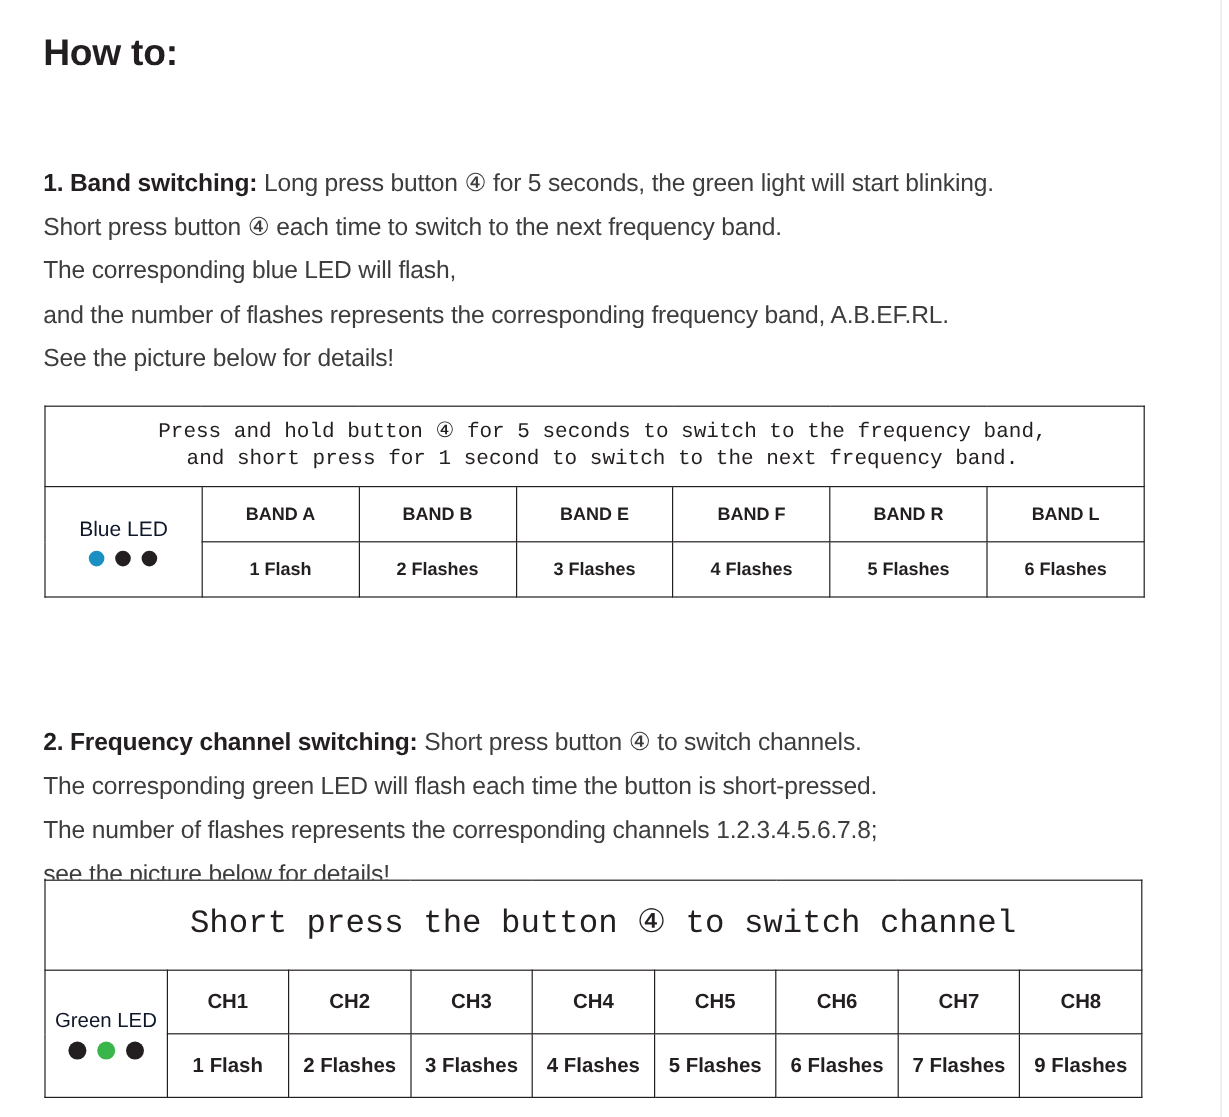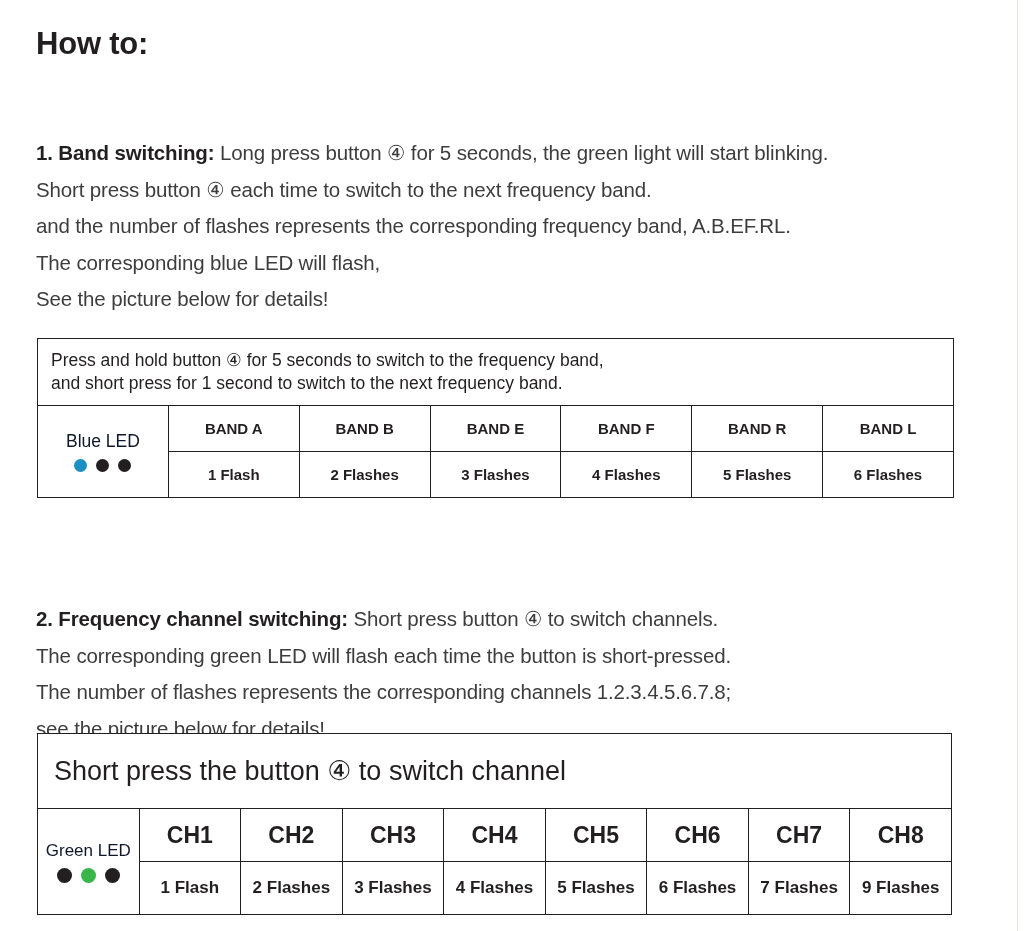--- a/index.html
+++ b/index.html
@@ -158,8 +158,8 @@
       <span class="lead">1. Band switching:</span><span> Long press button ④ for 5 seconds, the green light will start blinking.</span>
     </span>
     <span class="line">Short press button ④ each time to switch to the next frequency band.</span>
+    <span class="line">The corresponding blue LED will flash,</span>
     <span class="line">and the number of flashes represents the corresponding frequency band, A.B.EF.RL.</span>
-    <span class="line">The corresponding blue LED will flash,</span>
     <span class="line">See the picture below for details!</span>
   </div>
 

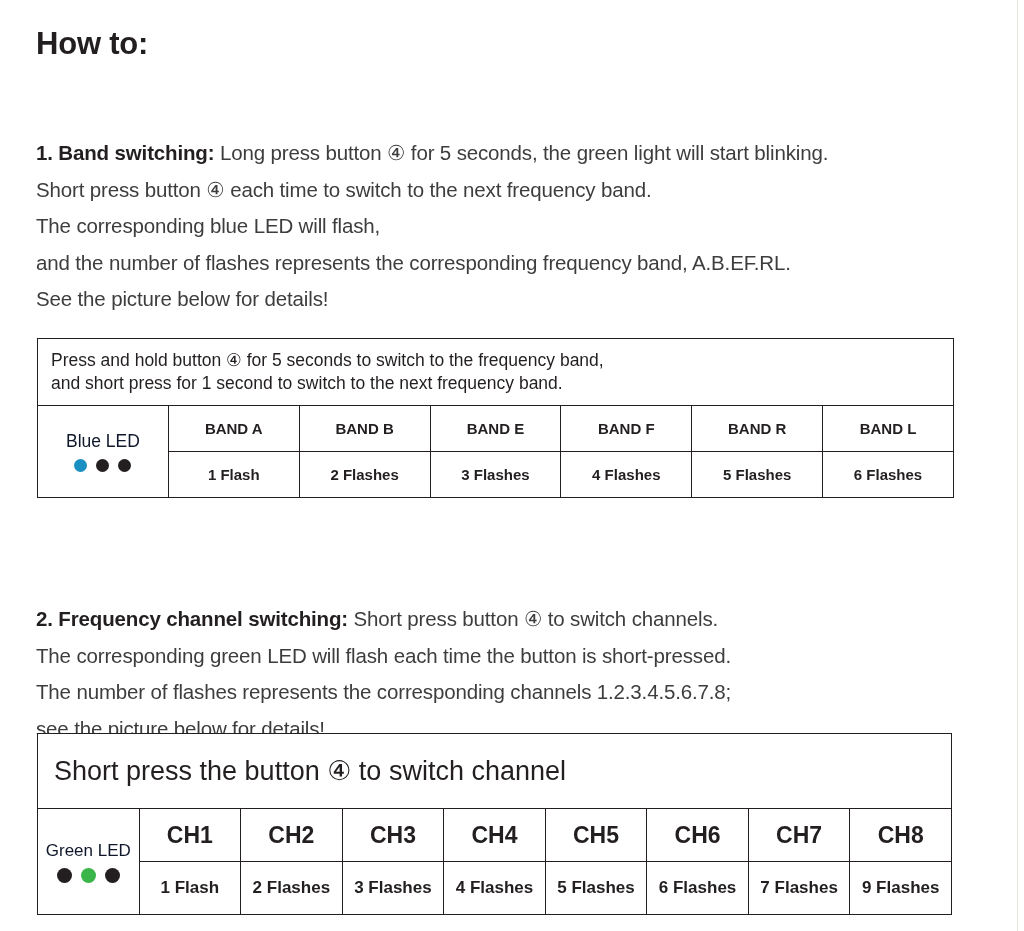--- a/index.html
+++ b/index.html
@@ -77,10 +77,11 @@
     padding: 0;
   }
   .tbl td.title-cell {
-    text-align: left;
+    text-align: center;
     font-weight: normal;
     padding: 5px 0 5px 13px;
     line-height: 23px;
+    font-family: Liberation Mono, monospace;
   }
 
   

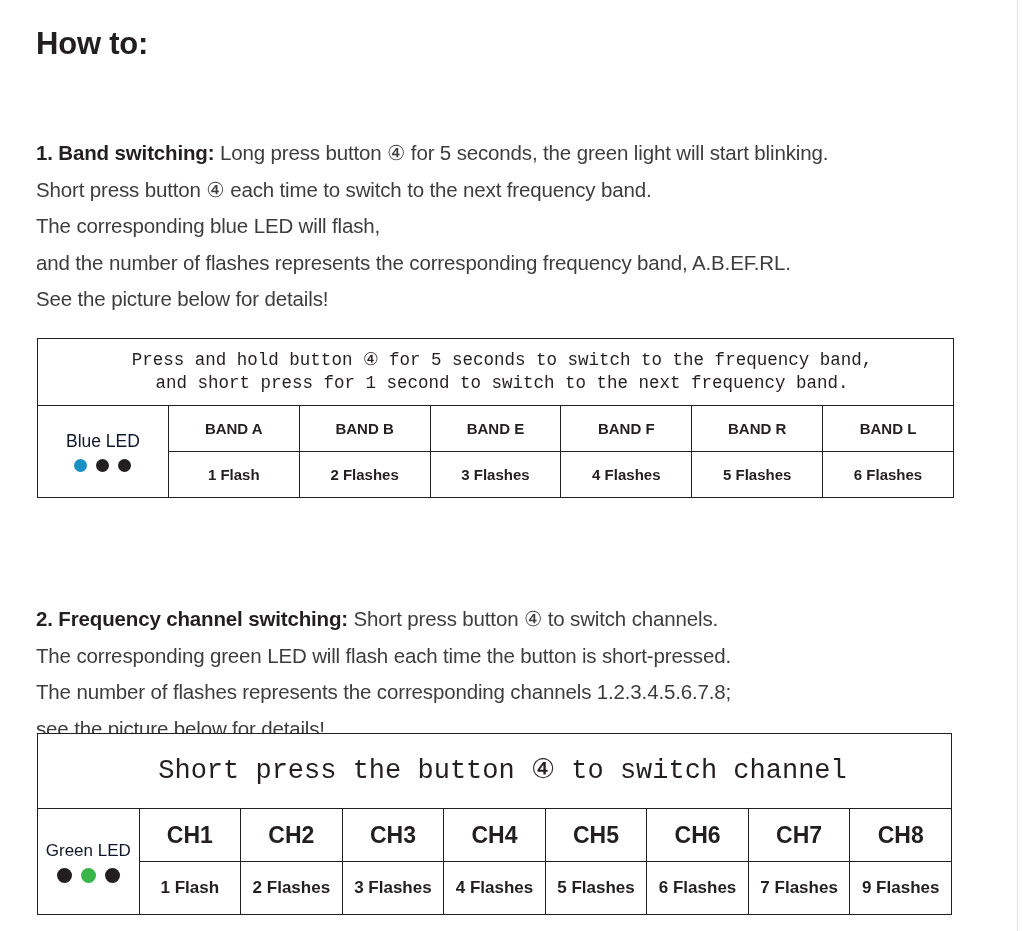--- a/index.html
+++ b/index.html
@@ -120,7 +120,7 @@
     font-weight: normal;
     width: 104px;
   }
-  #table-channels td.hdr { font-size: 23px; height: 52px; }
+  #table-channels td.hdr { font-size: 17px; height: 52px; }
   #table-channels td.val { font-size: 17px; height: 52px; }
 
   

